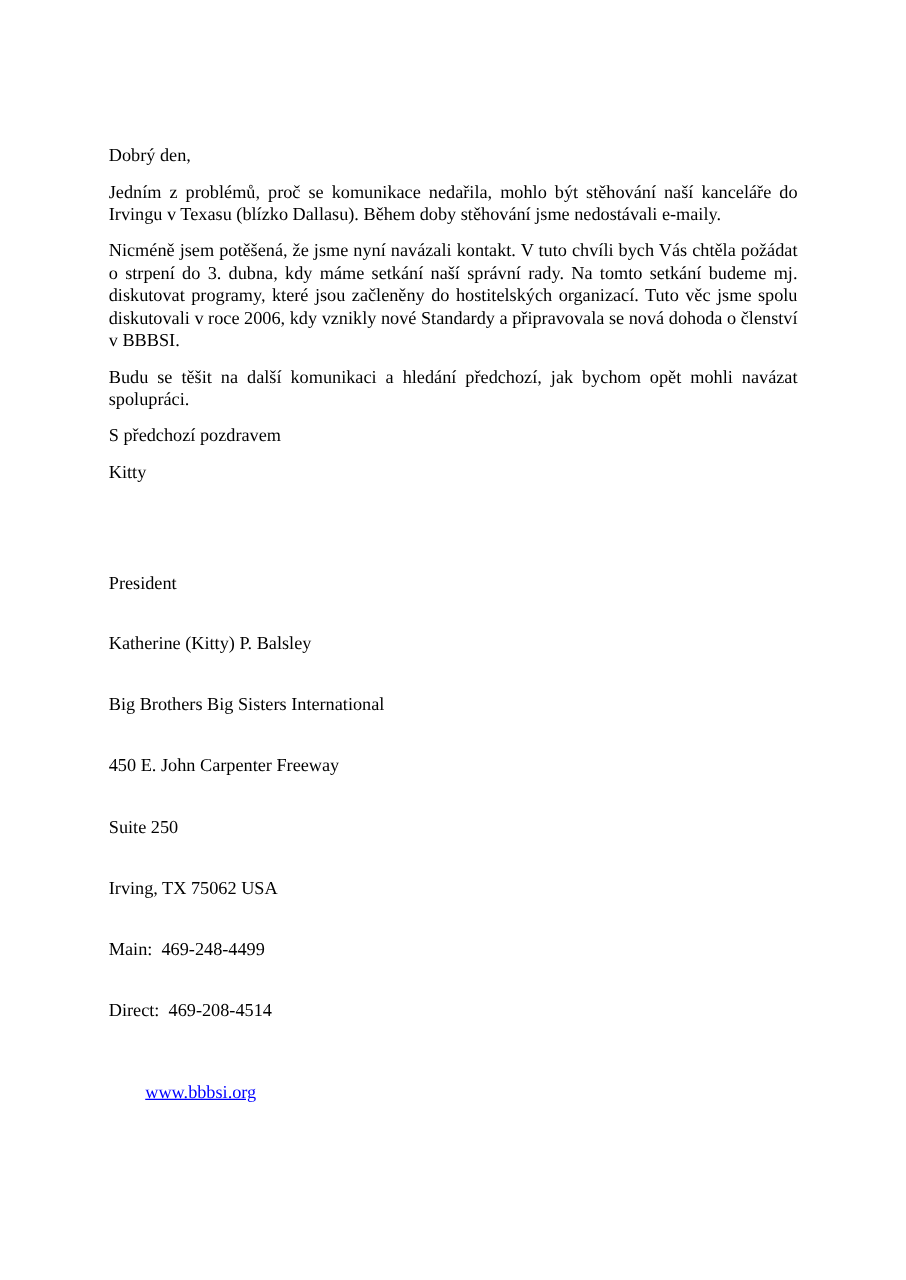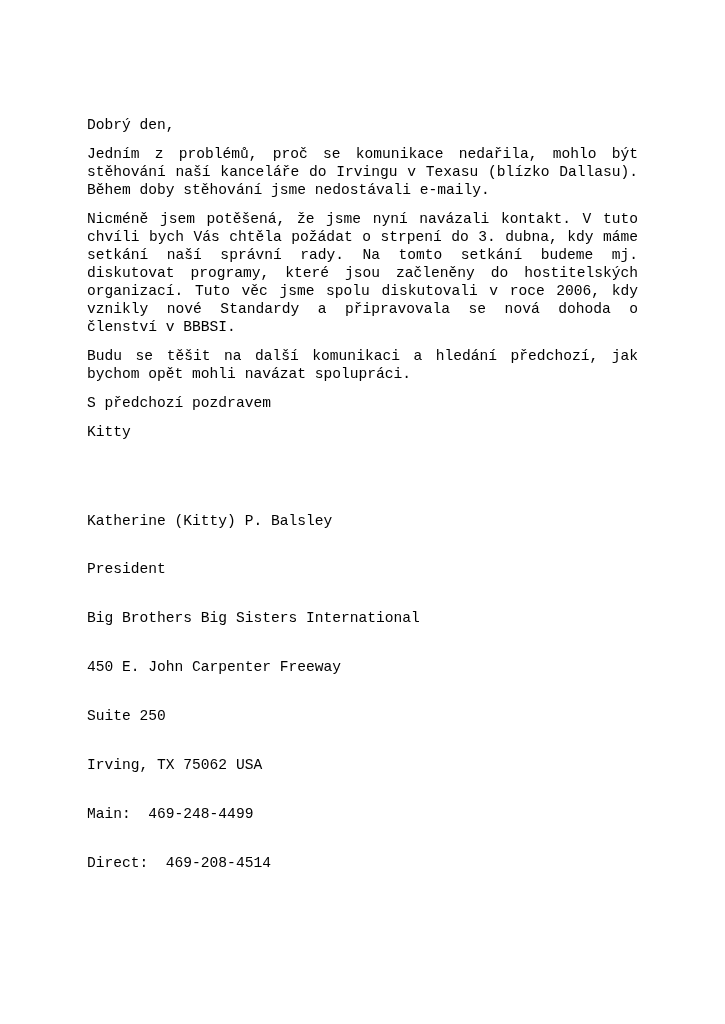--- a/index.html
+++ b/index.html
@@ -13,7 +13,7 @@
     height: 898px;
     background: #ffffff;
     overflow: hidden;
-    font-family: Liberation Mono, monospace;
+    font-family: Liberation Serif, serif;
     color: #000000;
   }
   .letter-body {

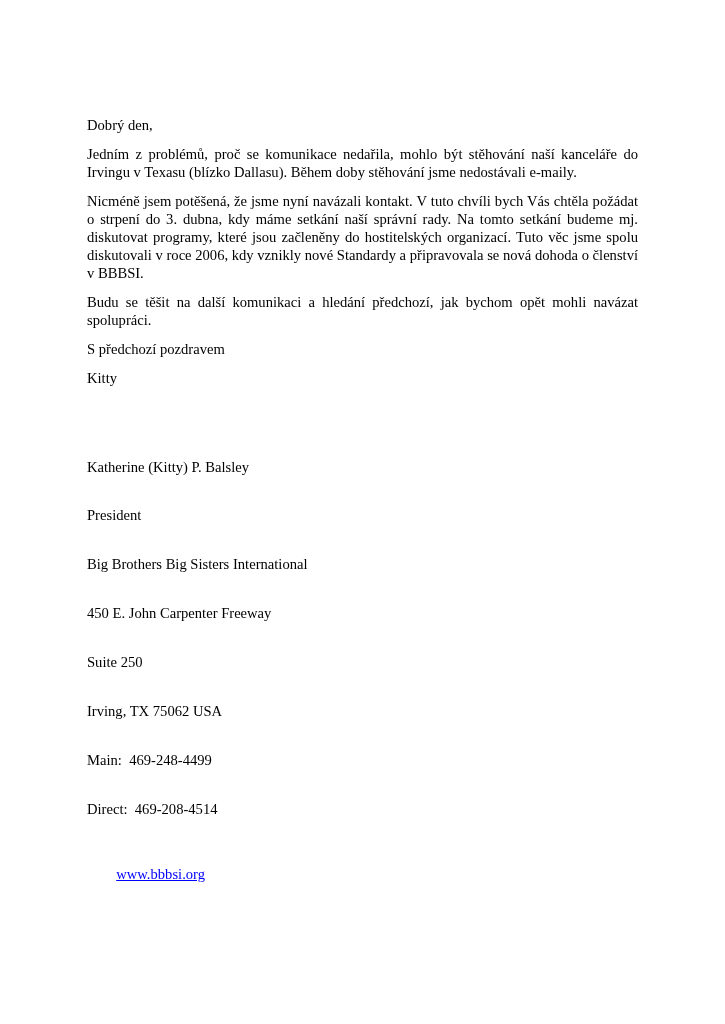--- a/index.html
+++ b/index.html
@@ -72,8 +72,8 @@
     <p class="sig-name">Kitty</p>
 
     <div class="signature-block">
+      <div class="sig-line">President</div>
       <div class="sig-line">Katherine (Kitty) P. Balsley</div>
-      <div class="sig-line">President</div>
       <div class="sig-line">Big Brothers Big Sisters International</div>
       <div class="sig-line">450 E. John Carpenter Freeway</div>
       <div class="sig-line">Suite 250</div>

